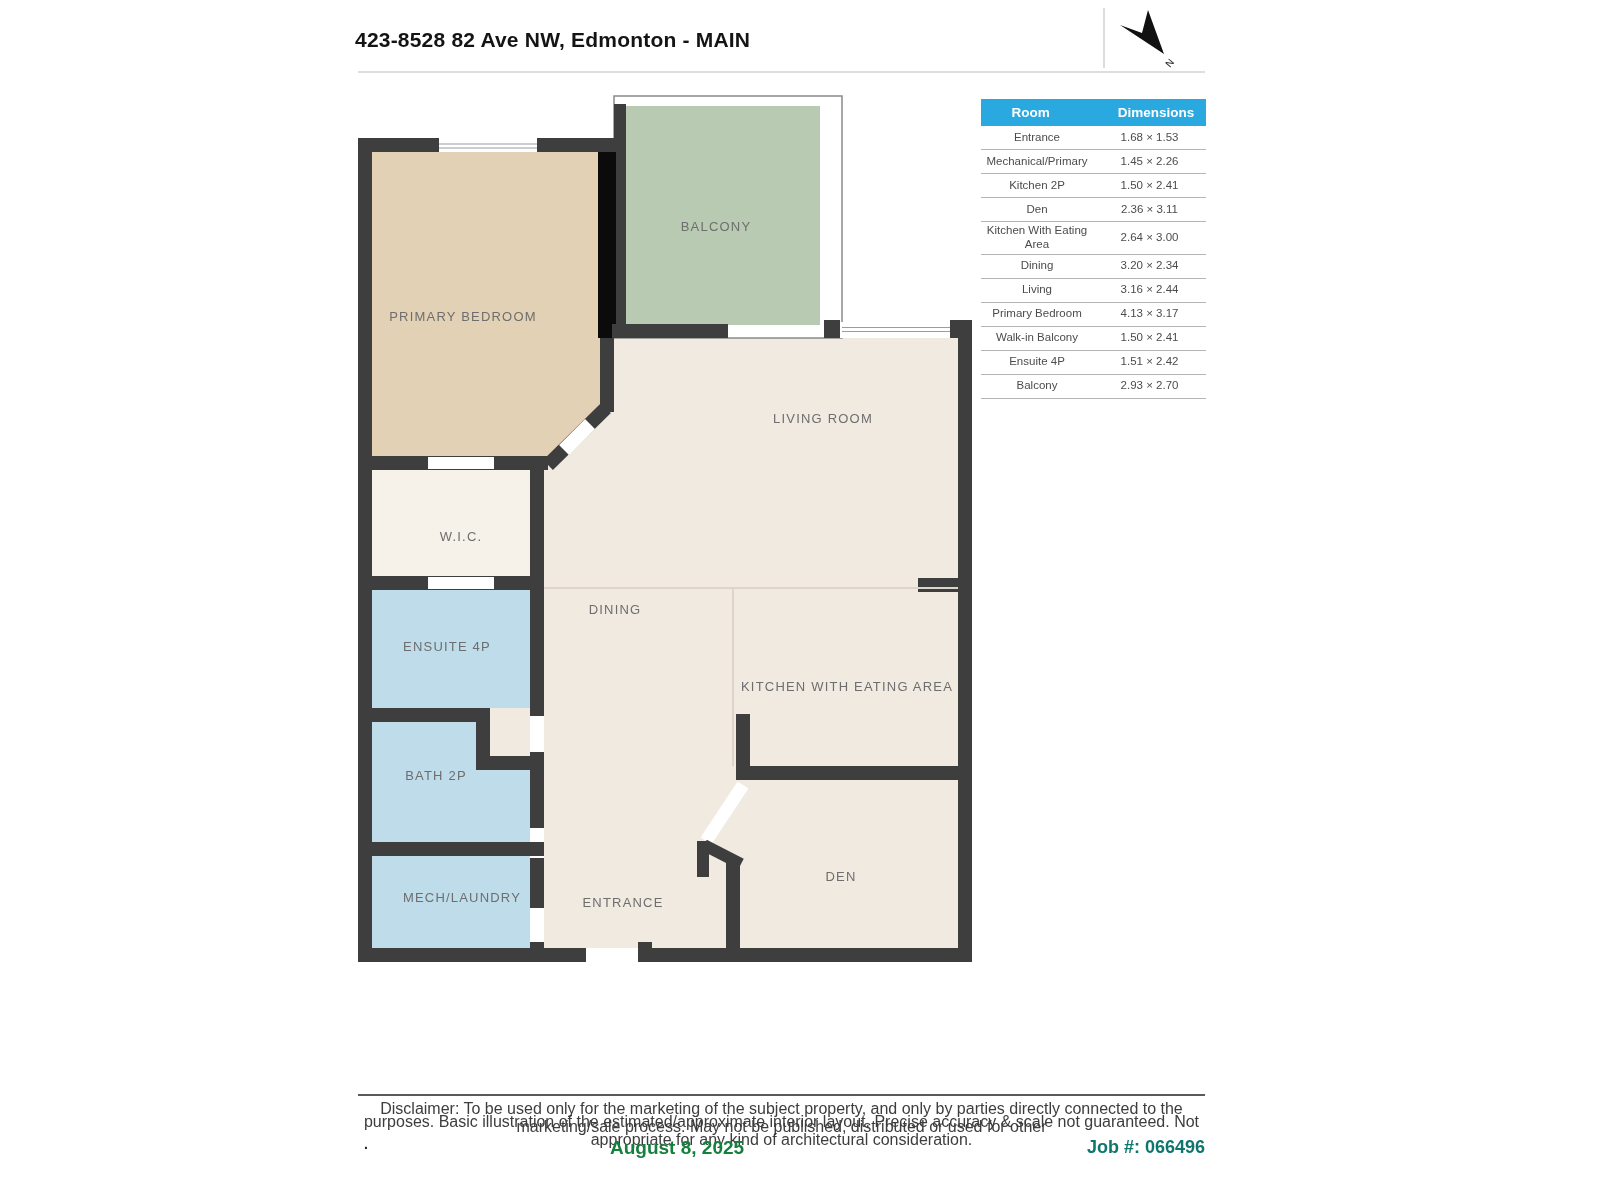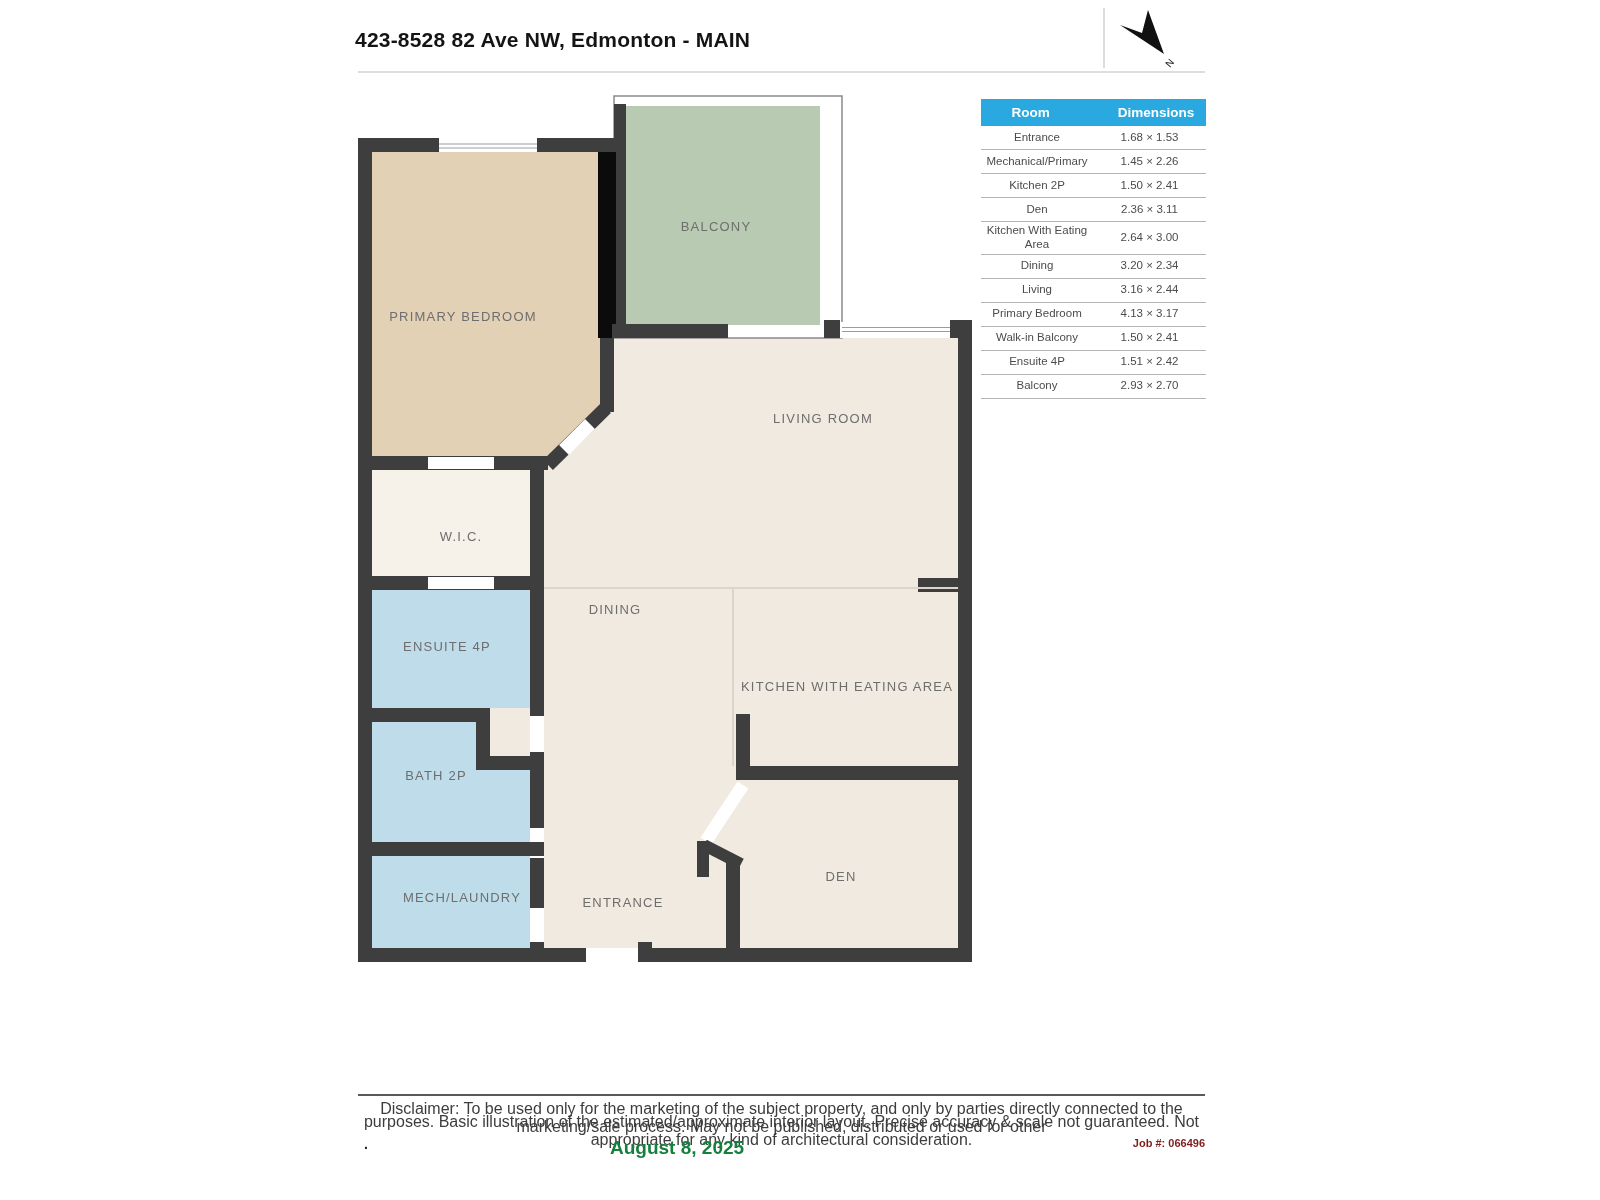--- a/index.html
+++ b/index.html
@@ -37,8 +37,8 @@
   .footer-dot{left:364px;top:1136px;font-size:14px;font-weight:bold;color:#222;}
   .footer-date{left:610px;top:1137px;width:420px;text-align:left;font-size:19px;
                font-weight:600;color:#15803d;}
-  .footer-job{left:1000px;top:1137px;width:205px;text-align:right;font-size:11px;
-              font-weight:600;color:#7f1d1d;}
+  .footer-job{left:1000px;top:1137px;width:205px;text-align:right;font-size:18px;
+              font-weight:600;color:#0f766e;}
 </style>
 </head>
 <body>

